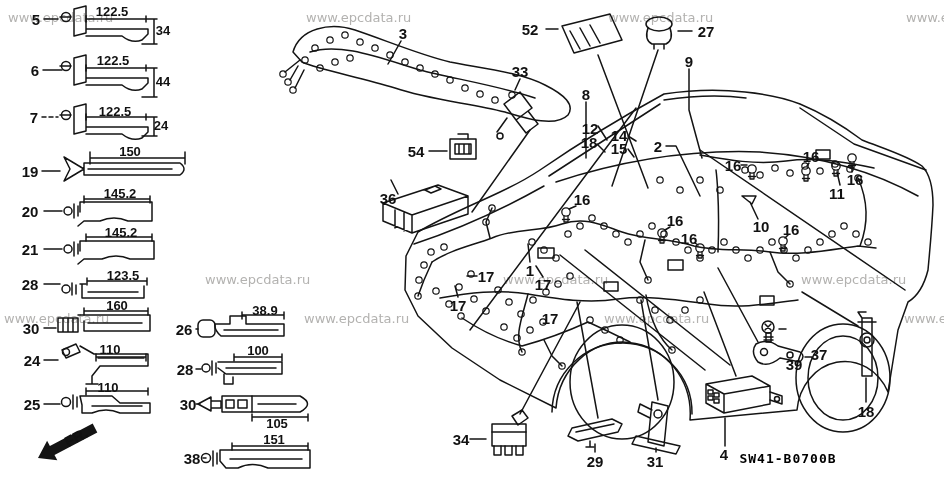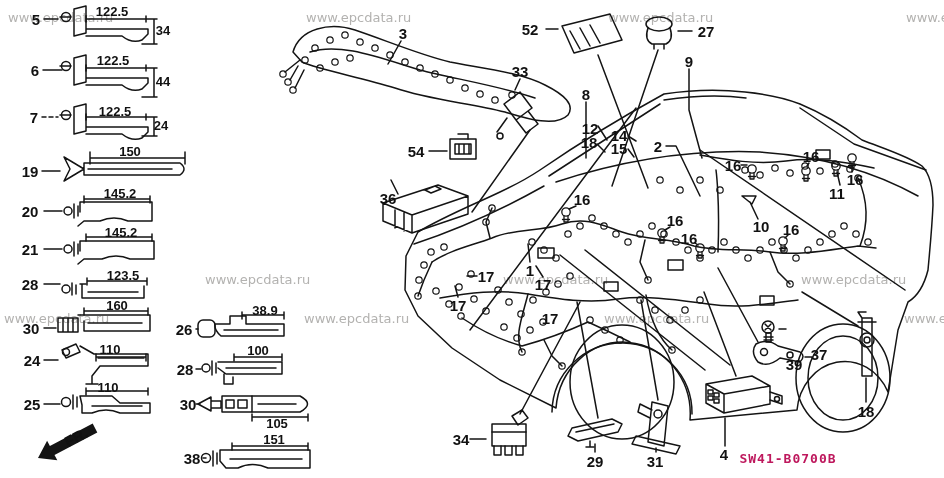--- a/index.html
+++ b/index.html
@@ -11,7 +11,7 @@
        transform:translate(-50%,-50%);letter-spacing:0px;line-height:1;}
   .dim{position:absolute;font-weight:bold;font-size:13px;color:#111;
        transform:translate(-50%,-50%);line-height:1;}
-  .code{position:absolute;font-weight:bold;font-size:13px;color:#be185d;
+  .code{position:absolute;font-weight:bold;font-size:13px;color:#000000;
         font-family:"DejaVu Sans Mono", monospace;letter-spacing:1px;
         transform:translate(-50%,-50%);}
   .fr{position:absolute;font-weight:bold;font-size:15px;color:#111;

